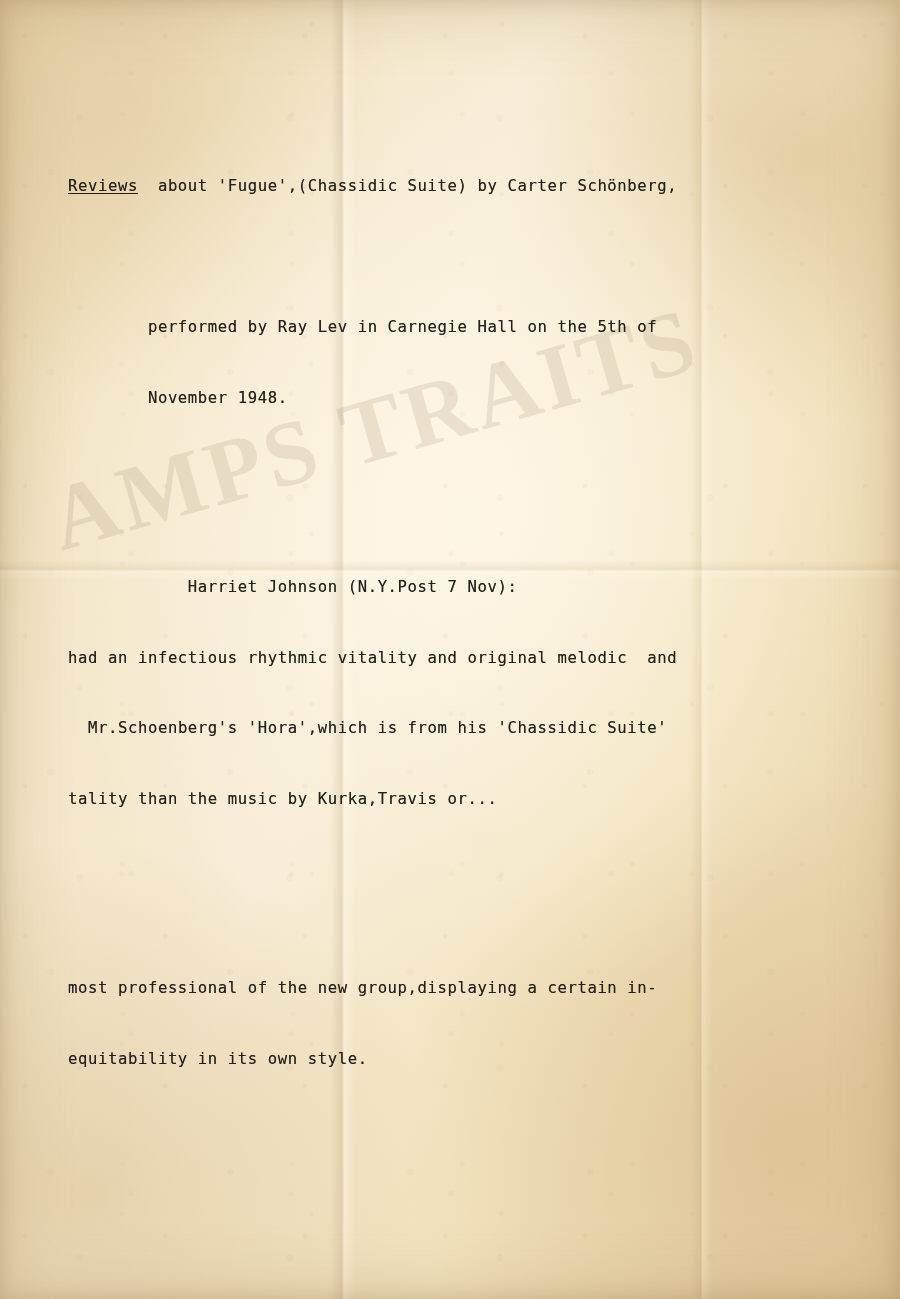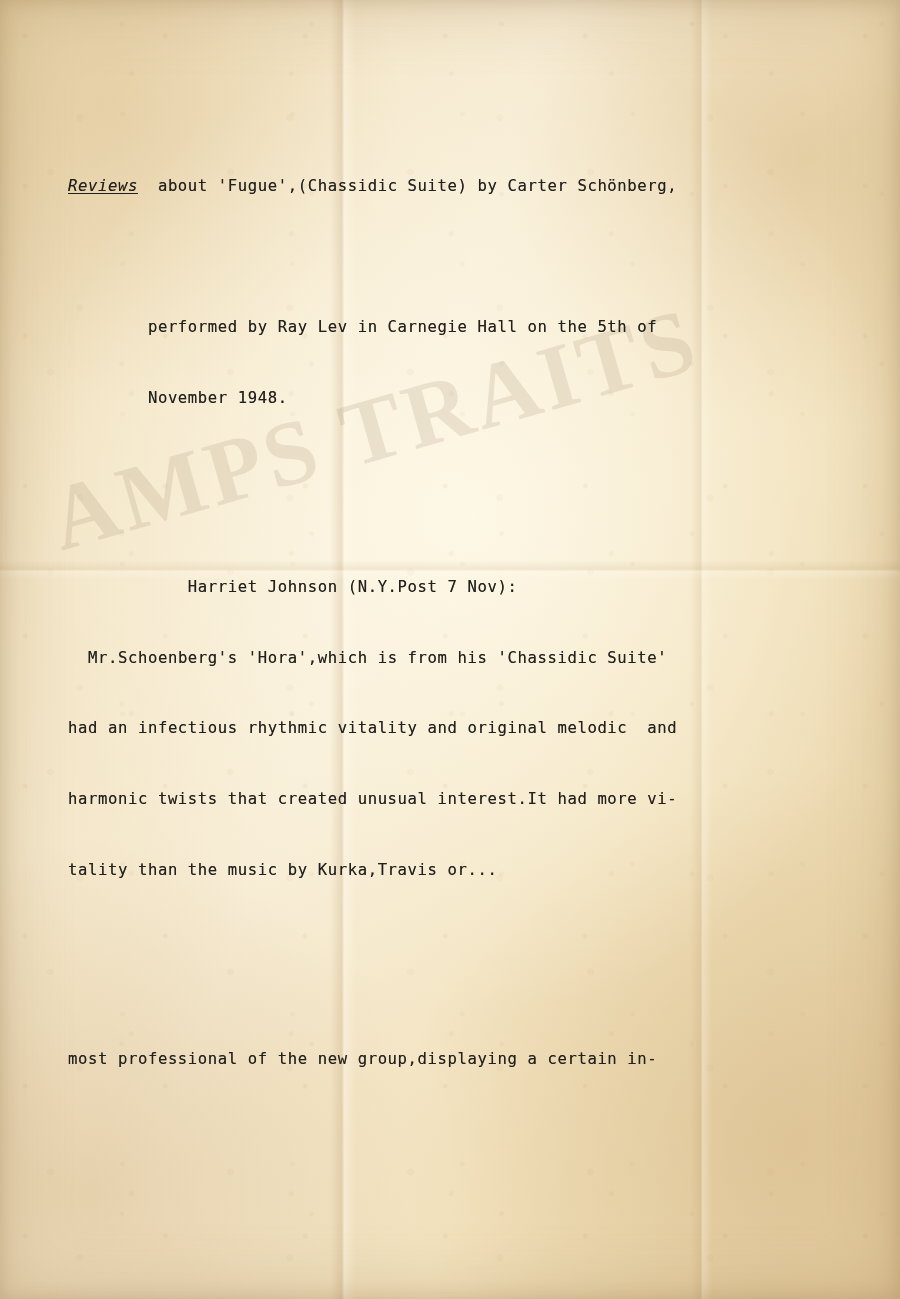--- a/index.html
+++ b/index.html
@@ -105,7 +105,7 @@
 
   .blk { margin: 0 0 0 0; }
   .gap { height: 23.6px; }
-  .u { text-decoration: underline; text-underline-offset: 2px; font-style: italic; }
+  .u { text-decoration: underline; text-underline-offset: 2px; }
 </style>
 </head>
 <body>

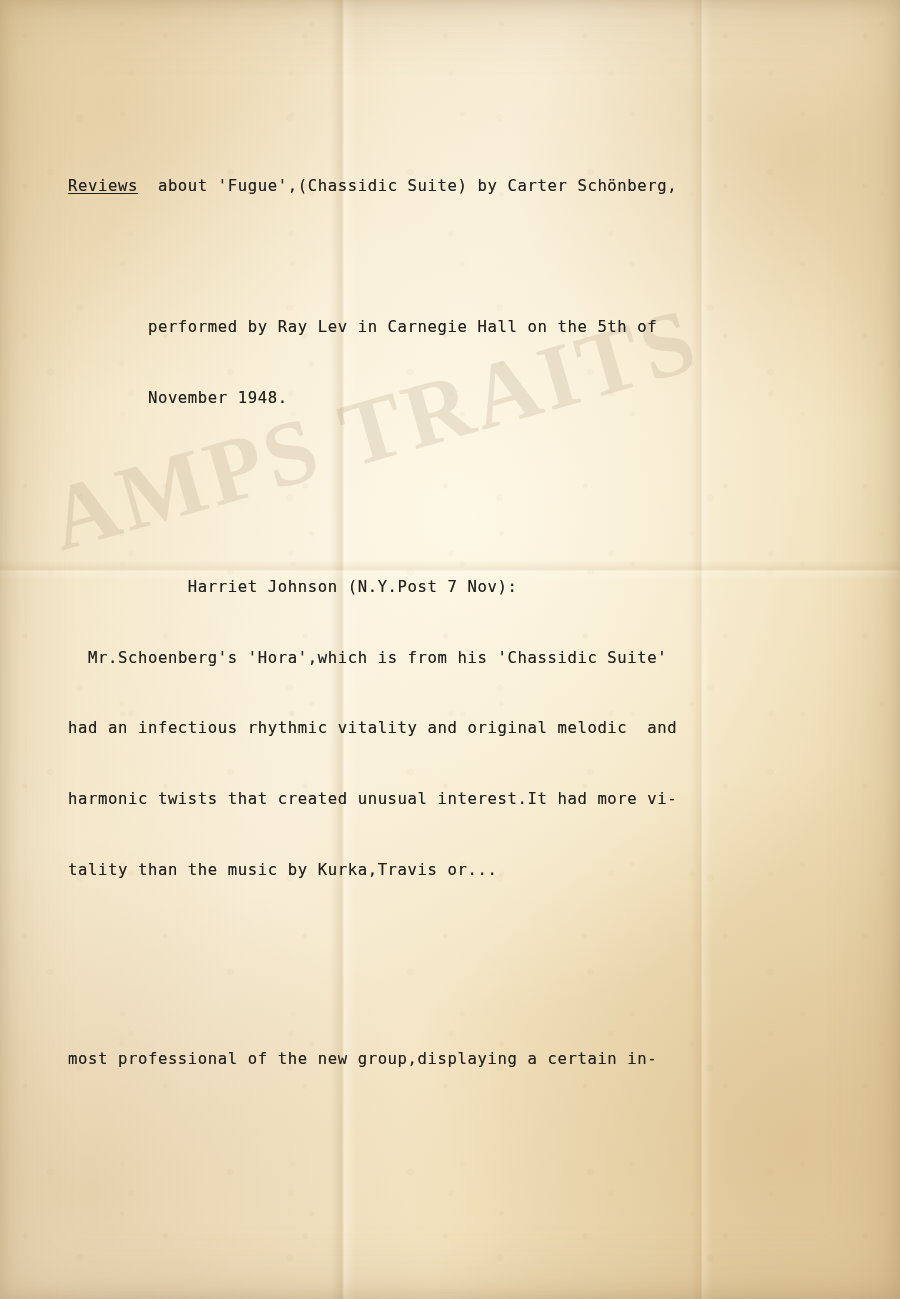--- a/index.html
+++ b/index.html
@@ -129,8 +129,8 @@
 
     
     <div class="blk">            <span>Harriet Johnson (N.Y.Post 7 Nov):</span></div>
+    <div class="blk">had an infectious rhythmic vitality and original melodic  and</div>
     <div class="blk">  Mr.Schoenberg's 'Hora',which is from his 'Chassidic Suite'</div>
-    <div class="blk">had an infectious rhythmic vitality and original melodic  and</div>
     <div class="blk">harmonic twists that created unusual interest.It had more vi-</div>
     <div class="blk">tality than the music by Kurka,Travis or...</div>
     <div class="gap"></div>

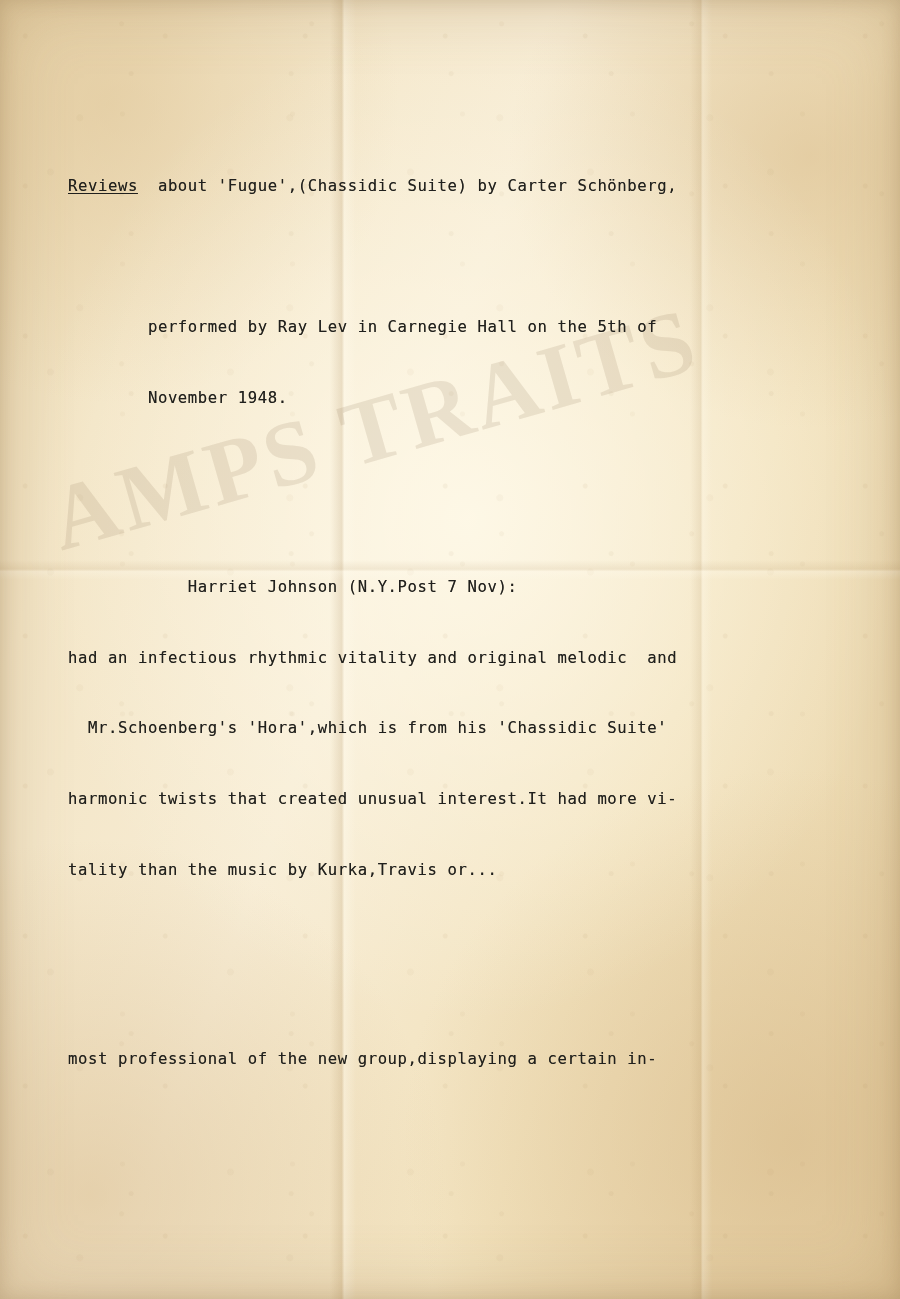--- a/index.html
+++ b/index.html
@@ -131,7 +131,6 @@
     <div class="blk">            <span>Harriet Johnson (N.Y.Post 7 Nov):</span></div>
     <div class="blk">had an infectious rhythmic vitality and original melodic  and</div>
     <div class="blk">  Mr.Schoenberg's 'Hora',which is from his 'Chassidic Suite'</div>
-    <div class="blk">harmonic twists that created unusual interest.It had more vi-</div>
     <div class="blk">tality than the music by Kurka,Travis or...</div>
     <div class="gap"></div>
 

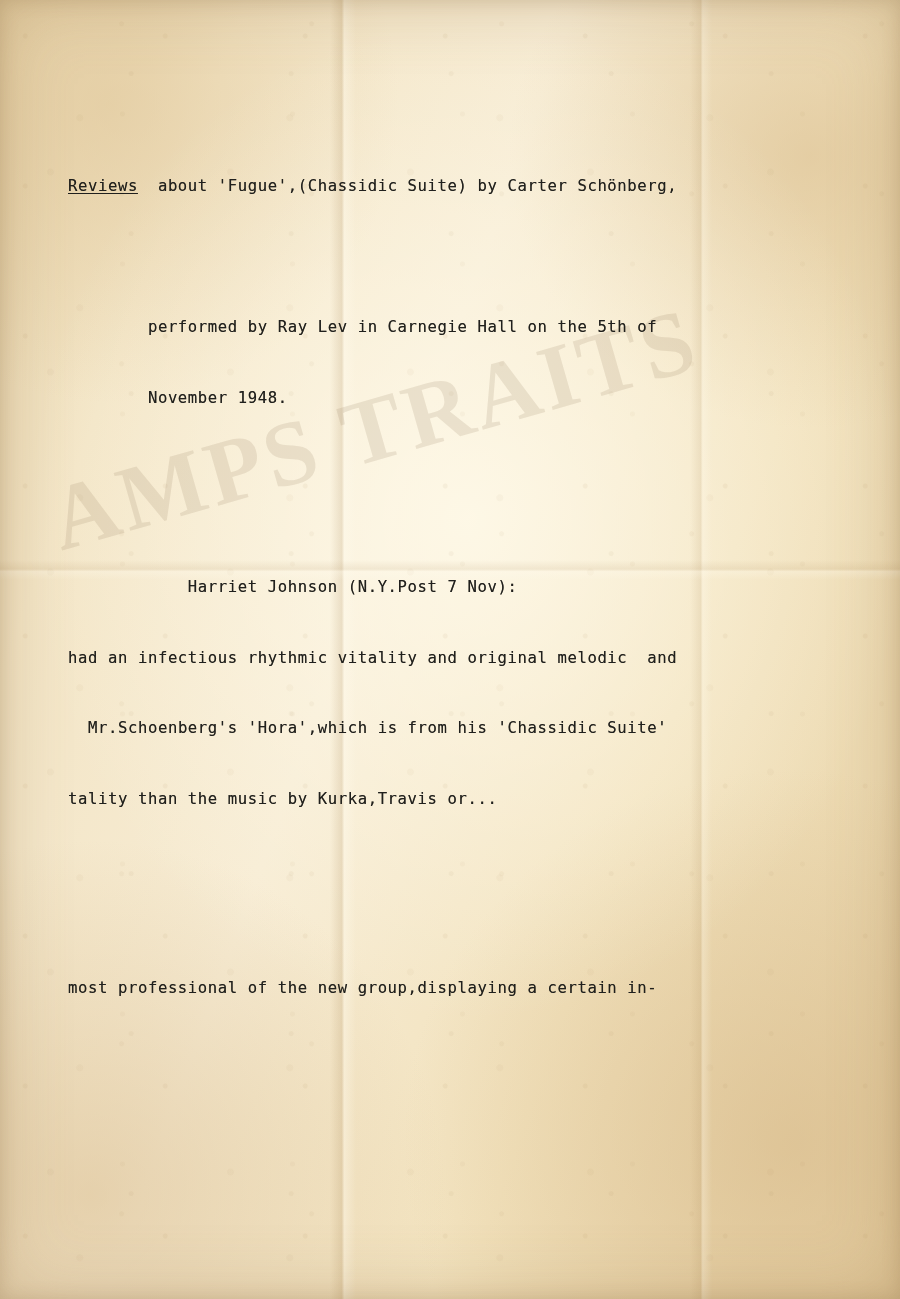--- a/index.html
+++ b/index.html
@@ -136,6 +136,7 @@
 
     
     <div class="blk">most professional of the new group,displaying a certain in-</div>
+    <div class="blk">equitability in its own style.</div>
     
 
     

